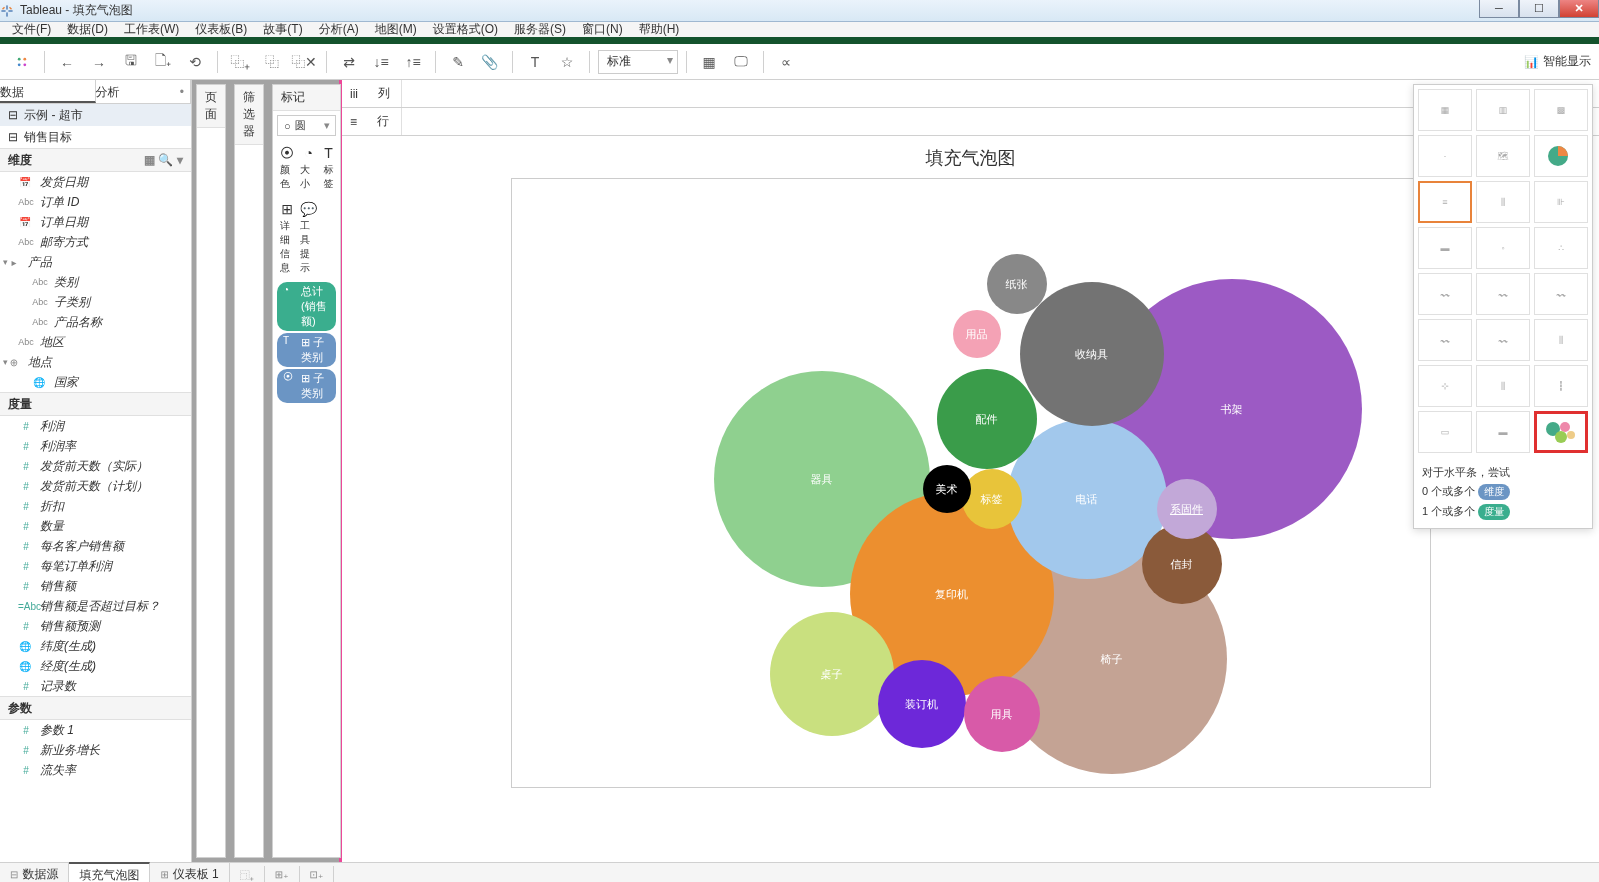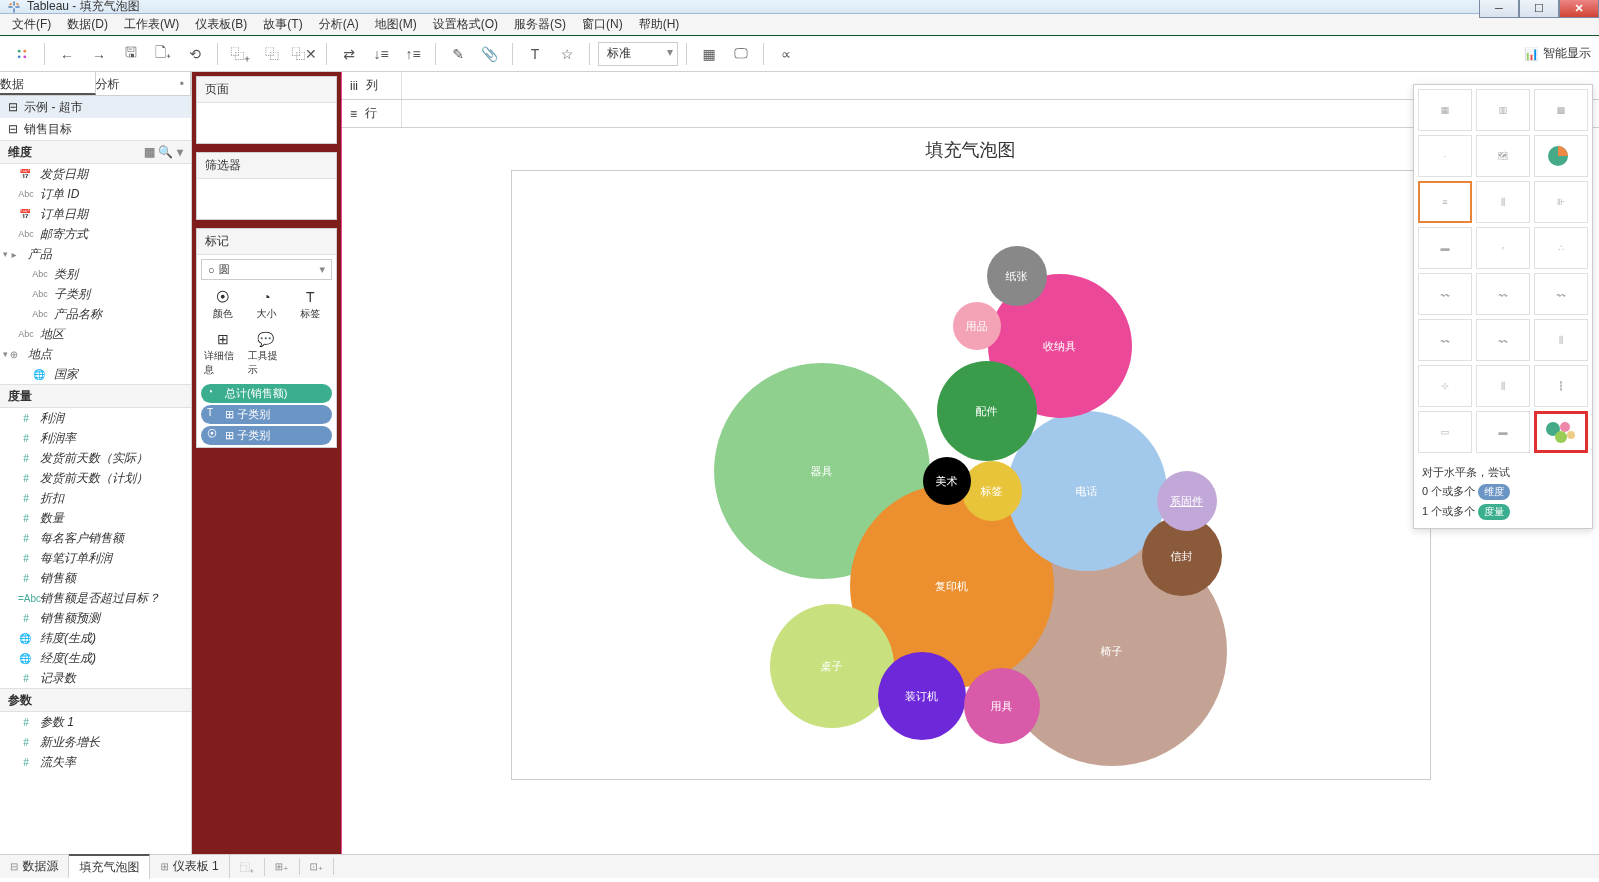--- a/index.html
+++ b/index.html
@@ -6,7 +6,7 @@
 body { font-size:12px; color:#333; background:#fff; overflow:hidden; width:1599px; height:882px; position:relative; }
 
 
-.titlebar { height:14px; background:linear-gradient(#eaf3fb,#d8e8f5); display:flex; align-items:center; padding:0 7px; border-bottom:1px solid #a0b8d0; position:relative; }
+.titlebar { height:22px; background:linear-gradient(#eaf3fb,#d8e8f5); display:flex; align-items:center; padding:0 0; border-bottom:1px solid #a0b8d0; position:relative; }
 .titlebar .logo { width:14px; height:14px; margin-right:6px; display:inline-block; }
 .titlebar .title { font-size:12px; color:#333; }
 .winbtns { position:absolute; right:0; top:-2px; display:flex; }

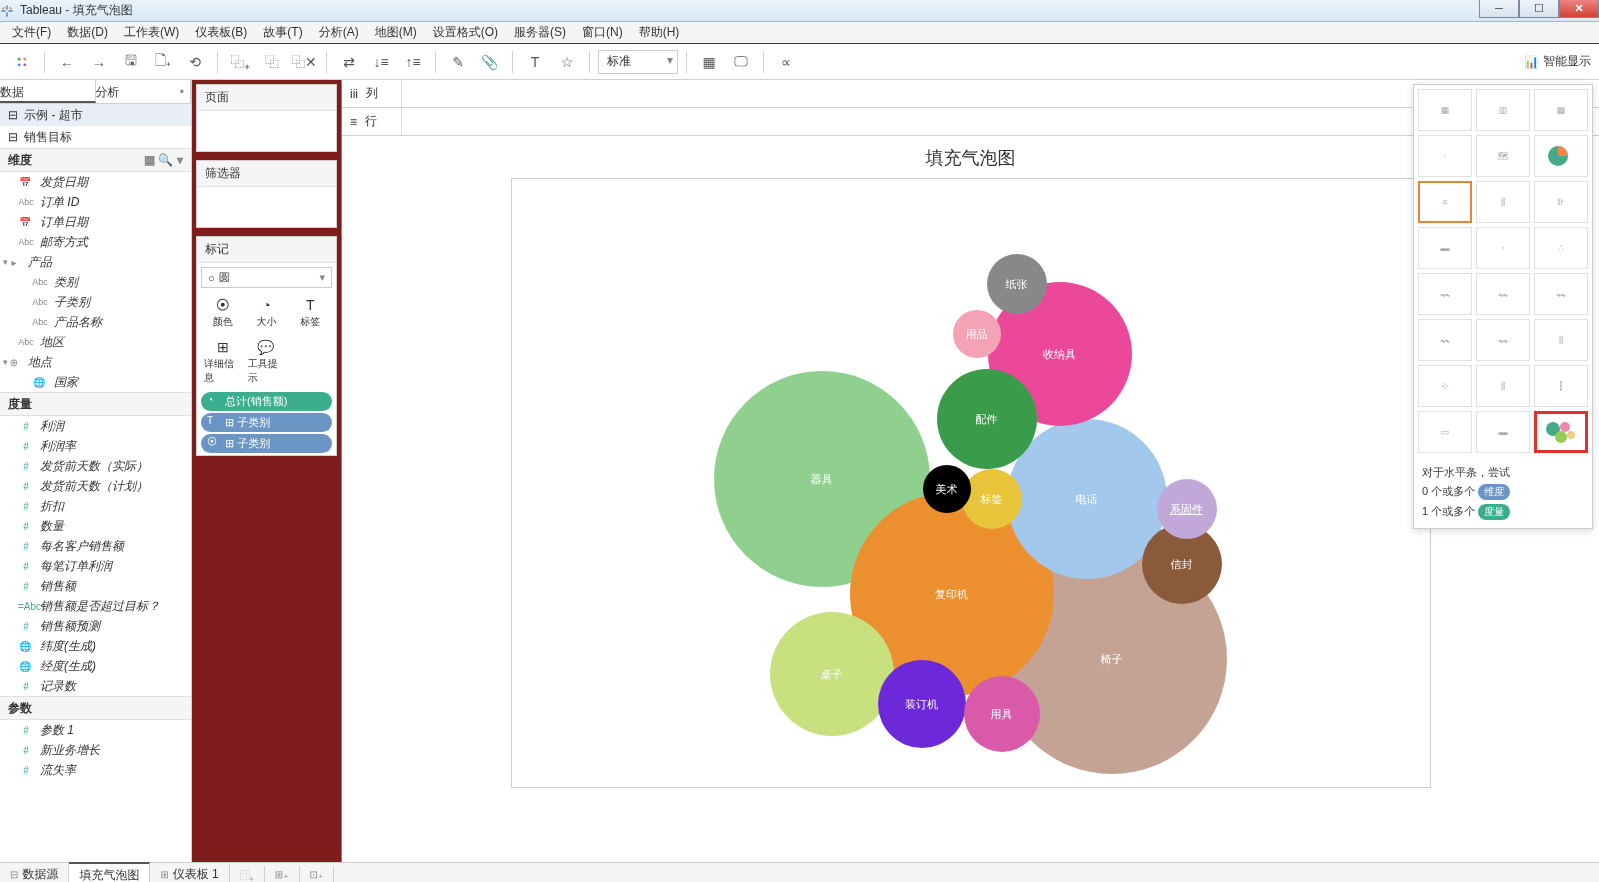--- a/index.html
+++ b/index.html
@@ -14,7 +14,7 @@
 .winbtn.close { background:linear-gradient(#e88,#d14233); color:#fff; font-weight:bold; }
 
 
-.menubar { height:22px; background:#f5f5f5; border-bottom:1px solid #14532d; display:flex; align-items:center; padding:0 4px; }
+.menubar { height:22px; background:#f5f5f5; border-bottom:7px solid #14532d; display:flex; align-items:center; padding:0 4px; }
 .menubar span { padding:2px 8px; cursor:default; }
 
 

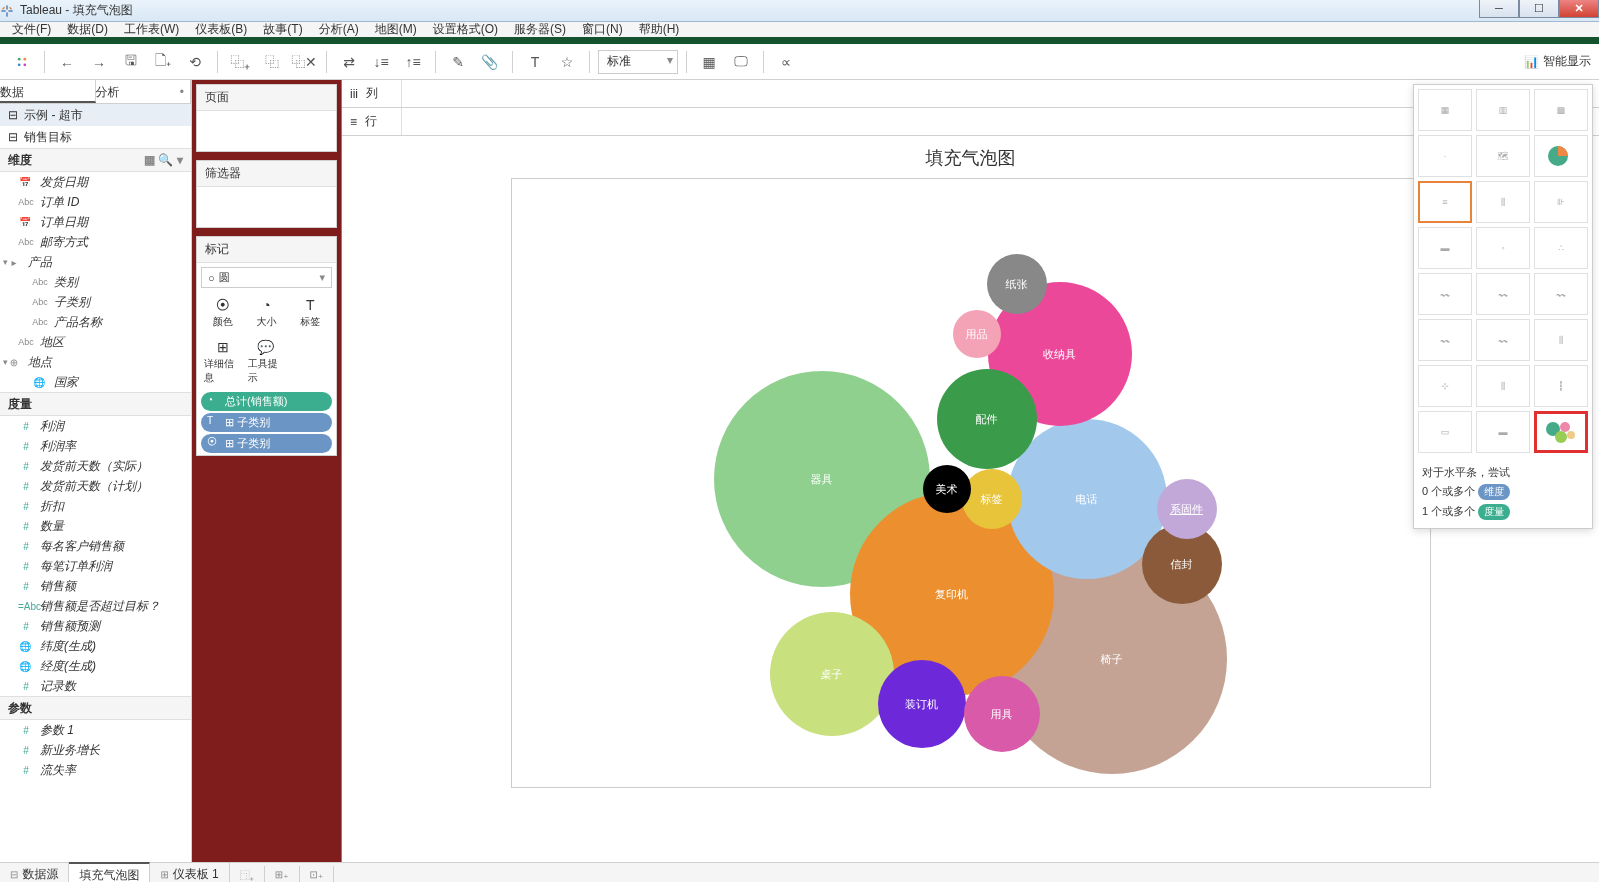--- a/index.html
+++ b/index.html
@@ -48,7 +48,7 @@
 .field .fname.italic { font-style:italic; }
 
 
-.midpane { width:150px; border-right:1px solid #ec4899; display:flex; flex-direction:column; background:#7f1d1d; }
+.midpane { width:150px; border-right:3px solid #ec4899; display:flex; background:#a3a3a3; }
 .card { border:1px solid #d0d0d0; margin:4px; background:#fff; }
 .card-hdr { padding:4px 8px; font-size:12px; background:#f5f5f5; border-bottom:1px solid #e0e0e0; font-weight:normal; }
 .card-body { min-height:40px; padding:4px; }

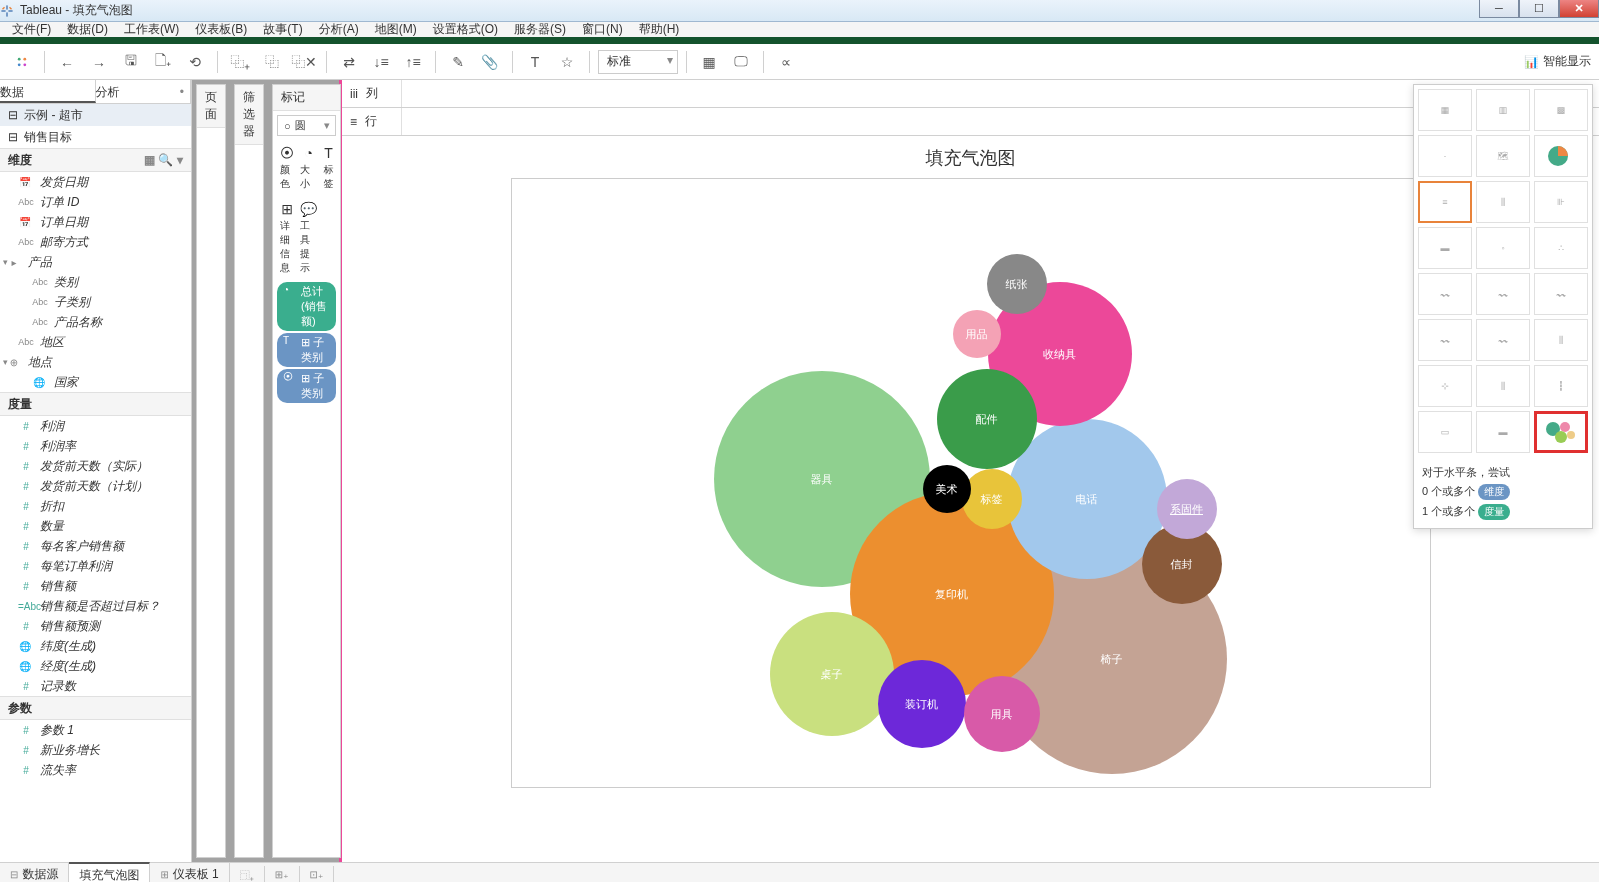--- a/index.html
+++ b/index.html
@@ -65,7 +65,7 @@
 
 .canvas { flex:1; display:flex; flex-direction:column; background:#fff; }
 .shelf { height:28px; border-bottom:1px solid #d0d0d0; display:flex; align-items:center; }
-.shelf-lbl { width:60px; padding:0 8px; font-size:12px; display:flex; align-items:center; gap:8px; border-right:1px solid #e0e0e0; height:100%; }
+.shelf-lbl { width:60px; padding:0 8px; font-size:12px; display:flex; align-items:center; gap:20px; border-right:1px solid #e0e0e0; height:100%; }
 .shelf-drop { flex:1; height:20px; margin:4px; }
 .viz { flex:1; position:relative; overflow:hidden; padding:6px; }
 .viz-title { text-align:center; font-size:18px; margin:4px 0 8px; }

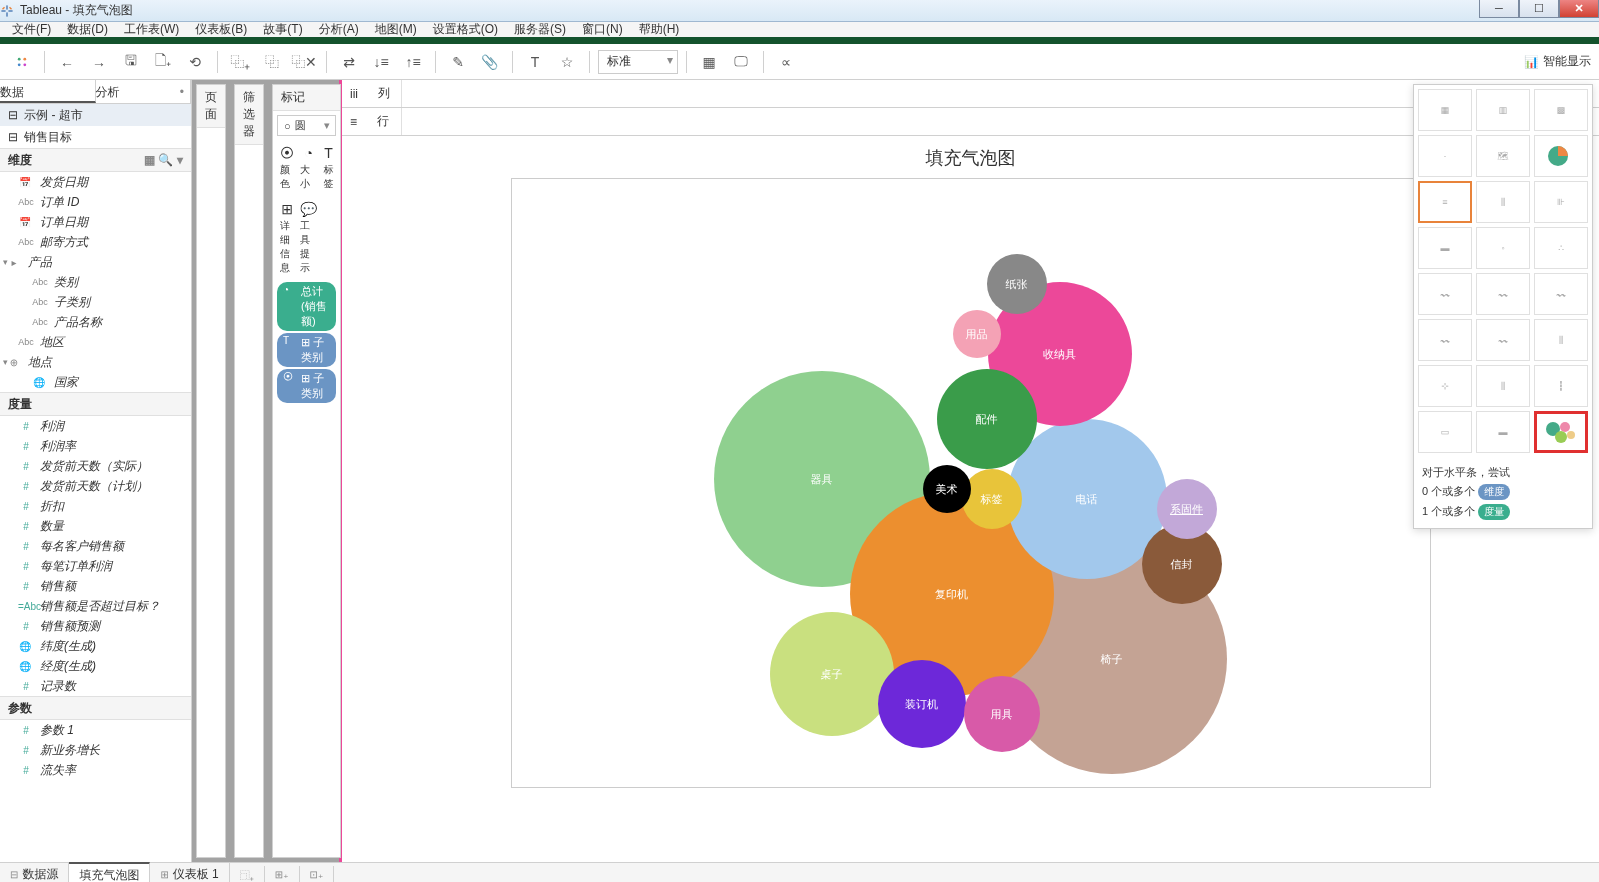--- a/index.html
+++ b/index.html
@@ -384,7 +384,7 @@
           <div class="bubble" style="width: 216px; height: 216px; left: 202px; top: 192px; background: rgb(143, 208, 143);">器具</div>
           <div class="bubble" style="width: 204px; height: 204px; left: 338px; top: 313px; background: rgb(236, 143, 47);">复印机</div>
           <div class="bubble" style="width: 160px; height: 160px; left: 495px; top: 240px; background: rgb(162, 200, 236);">电话</div>
-          <div class="bubble" style="width: 144px; height: 144px; left: 476px; top: 103px; background: #ec4899;">收纳具</div>
+          <div class="bubble" style="width: 144px; height: 144px; left: 508px; top: 103px; background: #737373;">收纳具</div>
           <div class="bubble" style="width: 124px; height: 124px; left: 258px; top: 433px; background: rgb(201, 224, 127);">桌子</div>
           <div class="bubble" style="width: 100px; height: 100px; left: 425px; top: 190px; background: rgb(58, 156, 74);">配件</div>
           <div class="bubble" style="width: 88px; height: 88px; left: 366px; top: 481px; background: #6d28d9;">装订机</div>

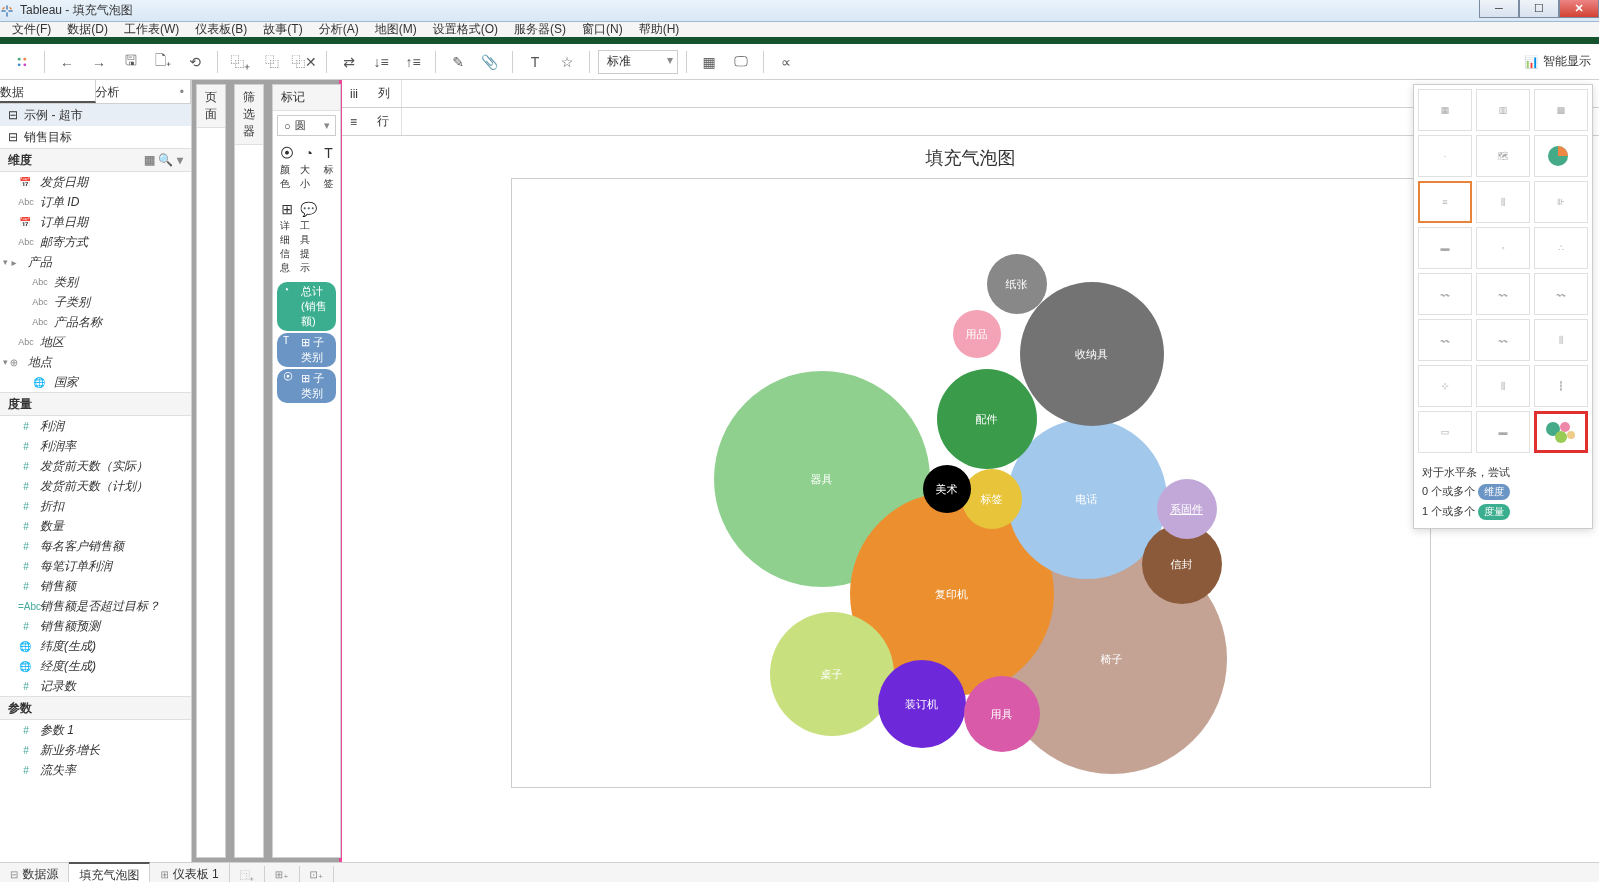--- a/index.html
+++ b/index.html
@@ -380,6 +380,7 @@
     <div class="viz">
       <div class="viz-title">填充气泡图</div>
       <div class="viz-box" id="vizbox">
+          <div class="bubble" style="width: 260px; height: 260px; left: 590px; top: 100px; background: rgb(156, 90, 196);">书架</div>
           <div class="bubble" style="width: 230px; height: 230px; left: 485px; top: 365px; background: rgb(196, 163, 148);">椅子</div>
           <div class="bubble" style="width: 216px; height: 216px; left: 202px; top: 192px; background: rgb(143, 208, 143);">器具</div>
           <div class="bubble" style="width: 204px; height: 204px; left: 338px; top: 313px; background: rgb(236, 143, 47);">复印机</div>

